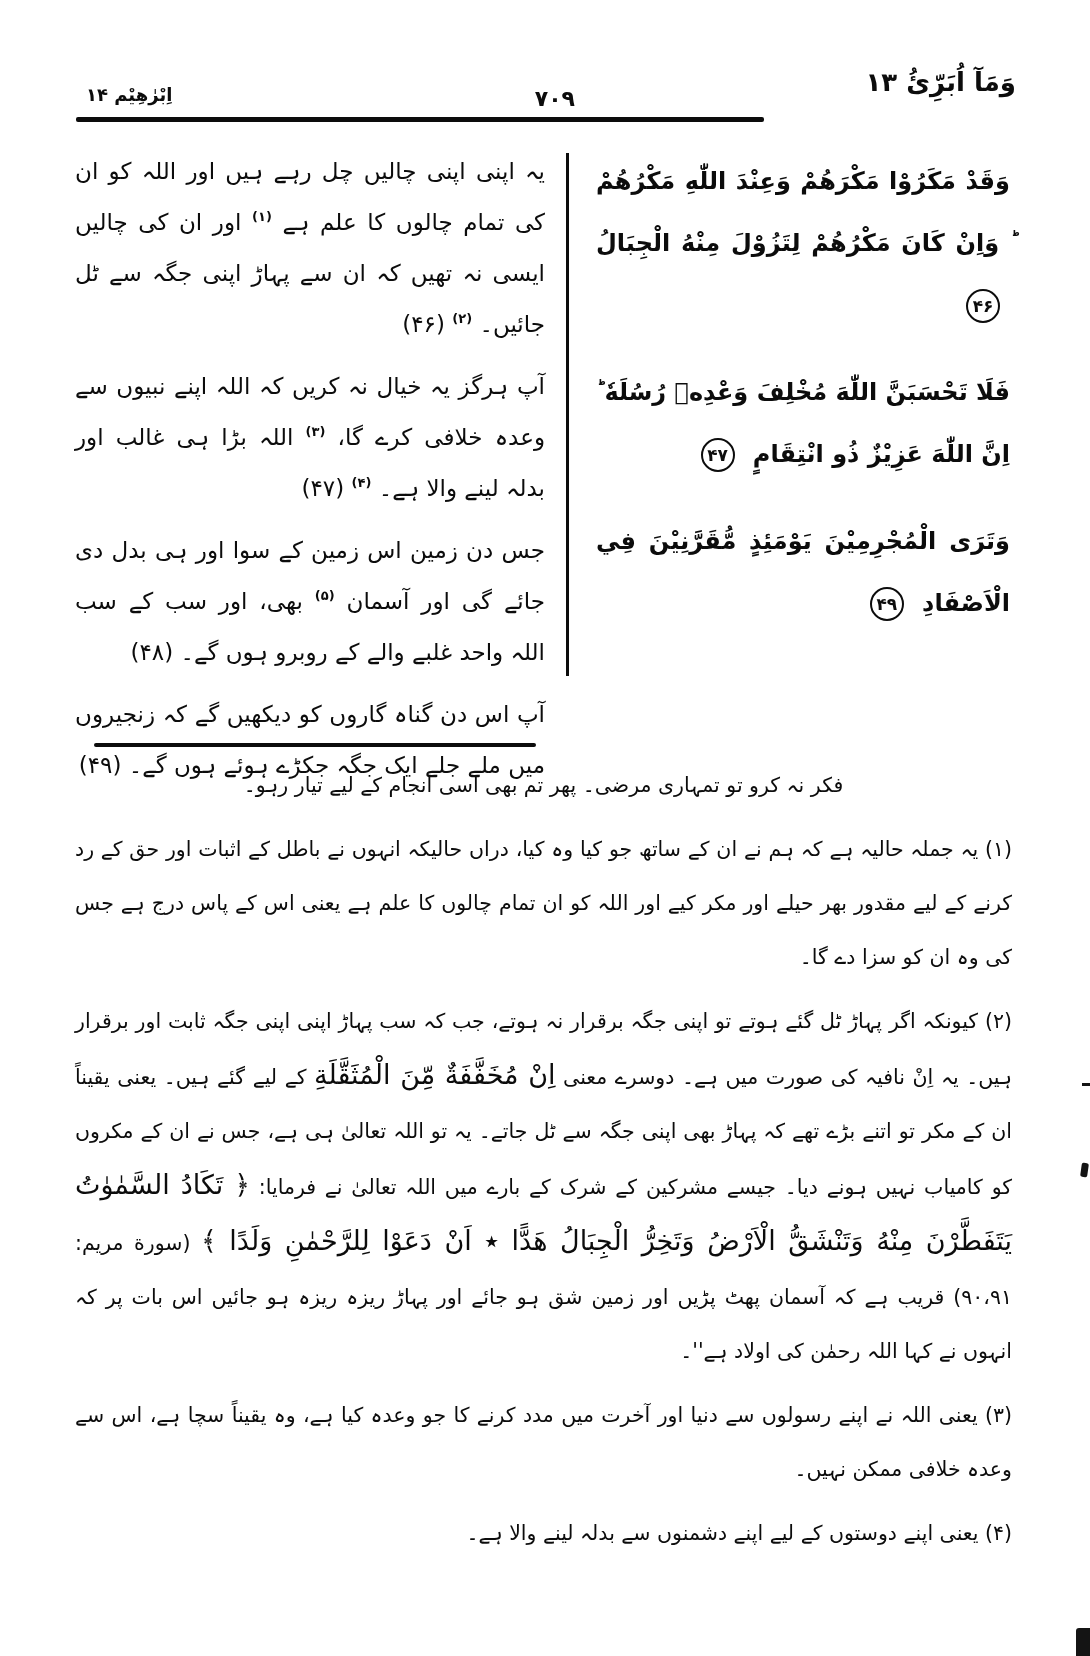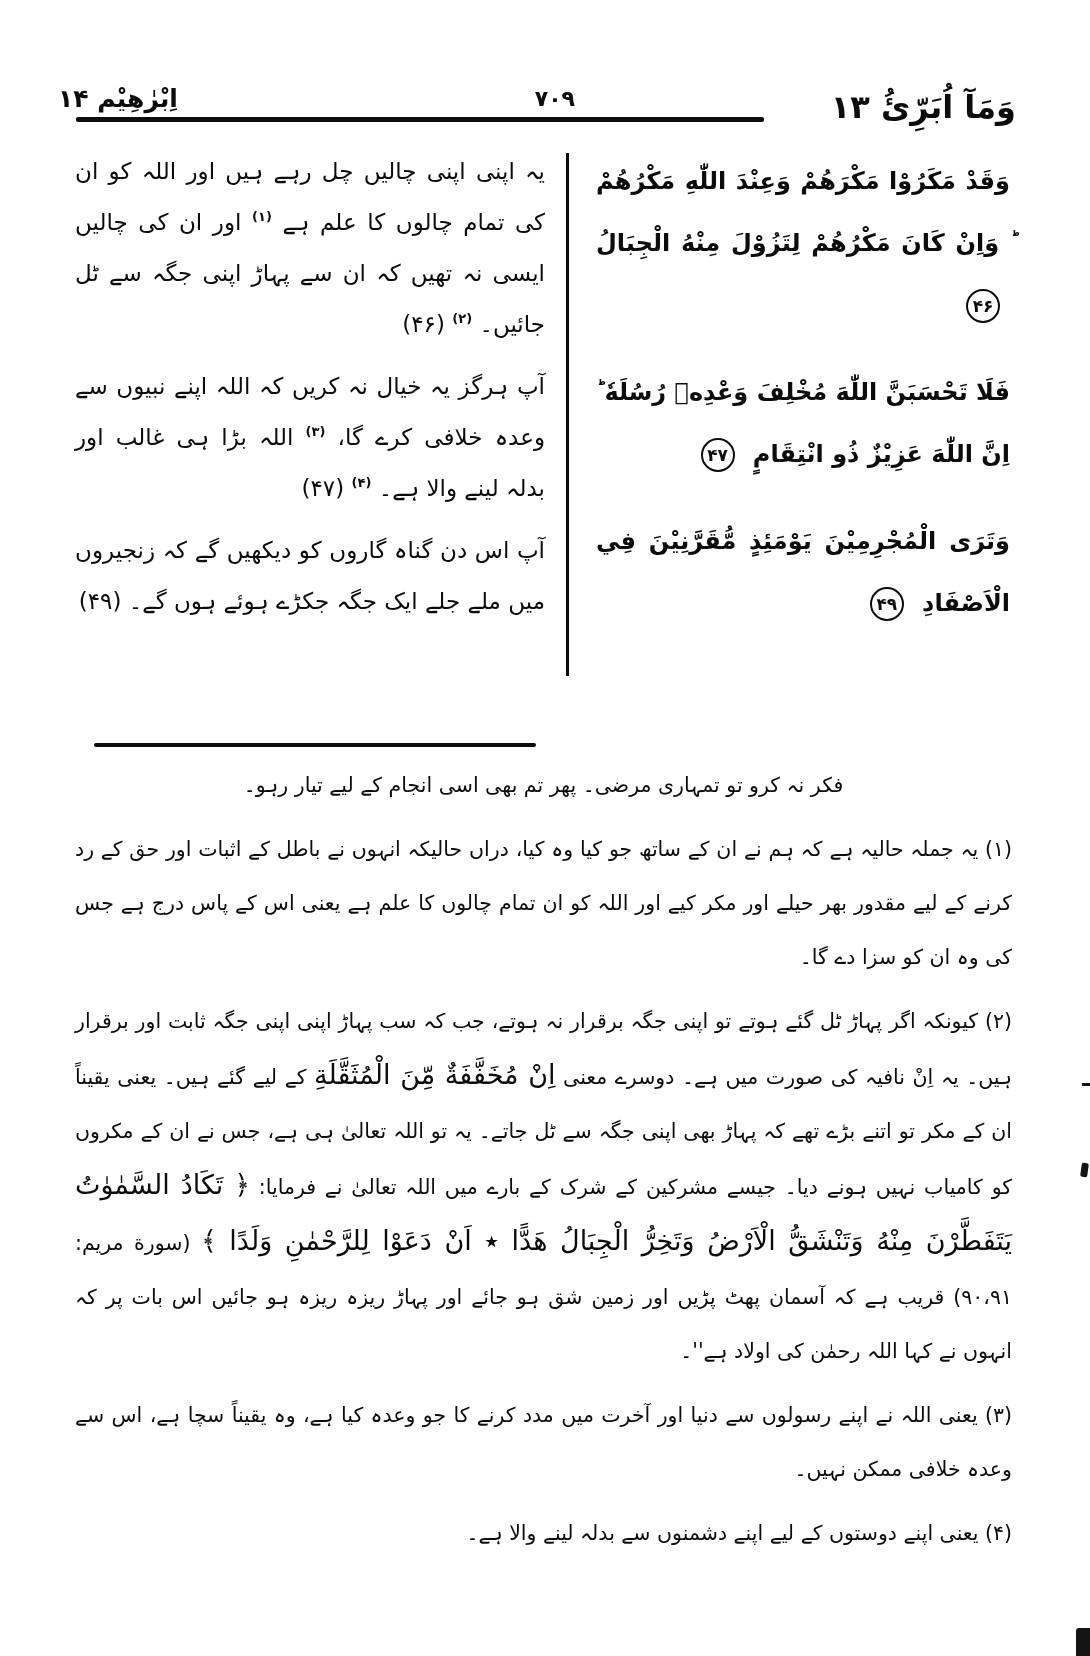--- a/index.html
+++ b/index.html
@@ -10,7 +10,7 @@
   }
   
   .hdr{position:absolute;font-weight:bold;white-space:nowrap}
-  #hdr-left{left:58px;top:84px;font-size:25px}
+  #hdr-left{left:86px;top:84px;font-size:18px}
   #hdr-center{left:455px;top:86px;width:120px;font-size:22px;letter-spacing:2px}
   #hdr-right{right:74px;top:88px;font-size:32px}
   #hdr-rule{position:absolute;left:76px;top:117px;width:688px;height:5px;background:#0c0c0c;border-radius:2px}

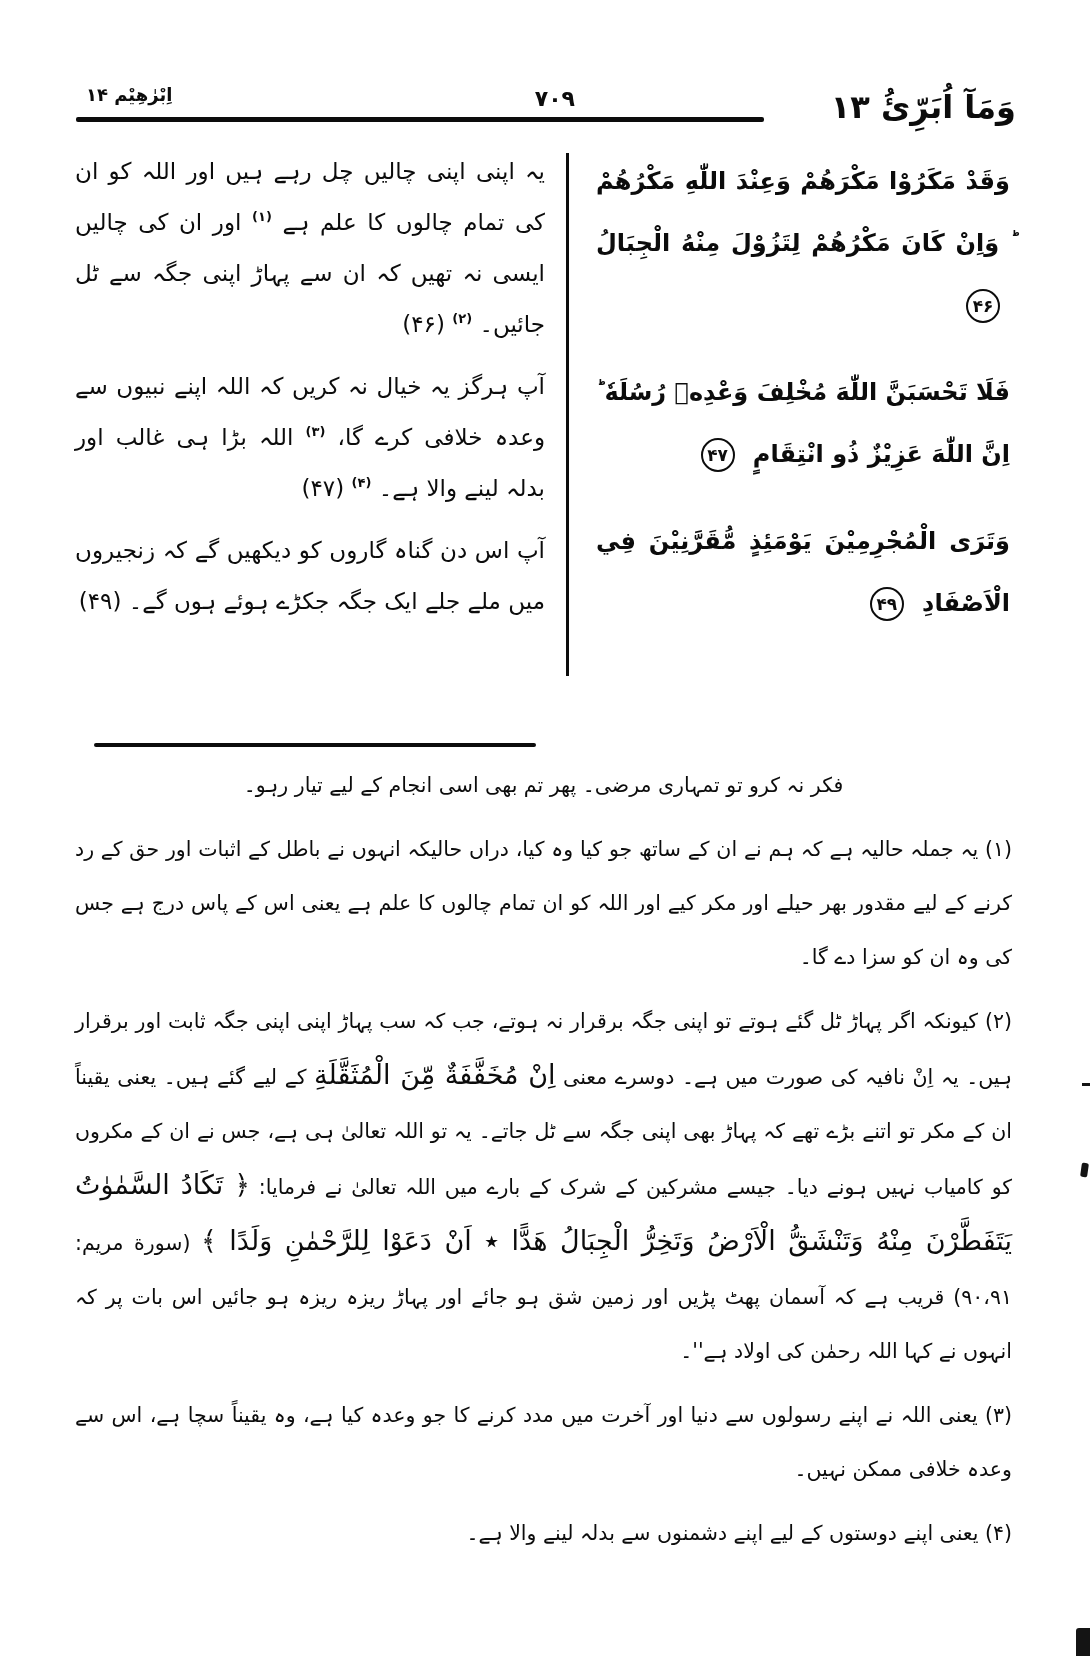--- a/index.html
+++ b/index.html
@@ -12,7 +12,7 @@
   .hdr{position:absolute;font-weight:bold;white-space:nowrap}
   #hdr-left{left:86px;top:84px;font-size:18px}
   #hdr-center{left:455px;top:86px;width:120px;font-size:22px;letter-spacing:2px}
-  #hdr-right{right:74px;top:88px;font-size:32px}
+  #hdr-right{right:74px;top:67px;font-size:26px}
   #hdr-rule{position:absolute;left:76px;top:117px;width:688px;height:5px;background:#0c0c0c;border-radius:2px}
   
   #urdu-col{

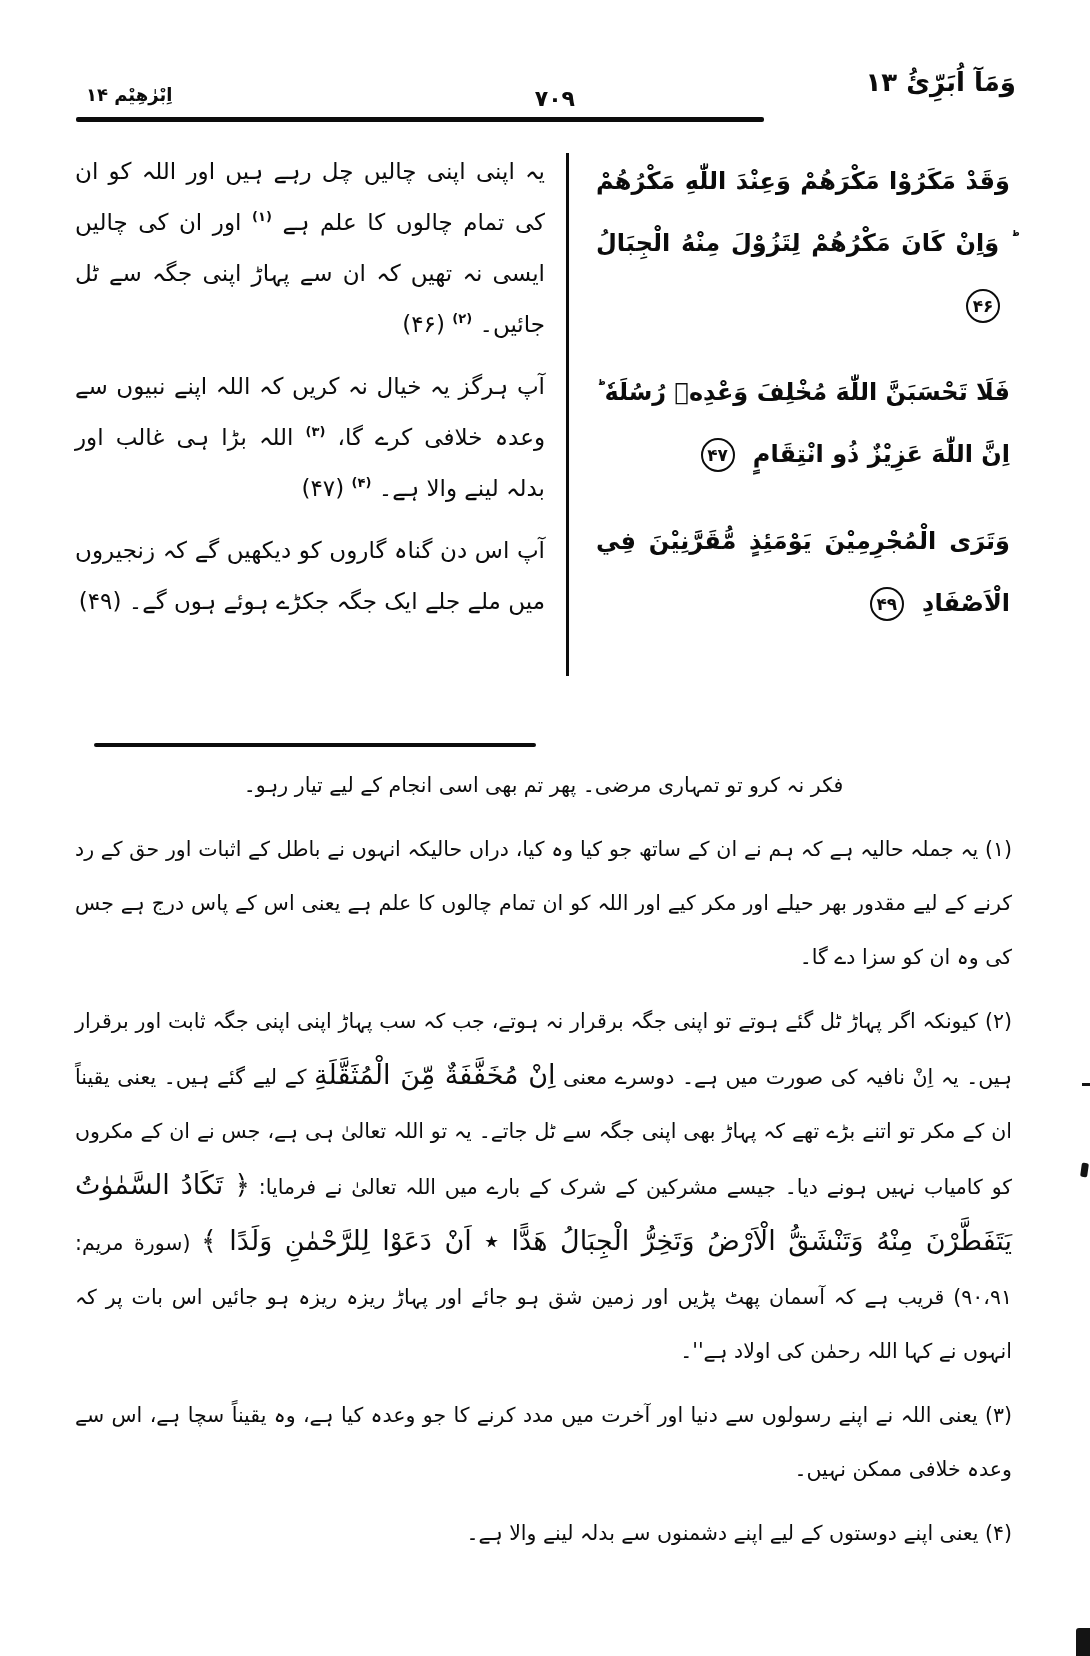--- a/index.html
+++ b/index.html
@@ -61,6 +61,7 @@
 <div id="urdu-col">
     <div class="urdu-verse"><span>یہ اپنی اپنی چالیں چل رہے ہیں اور اللہ کو ان کی تمام چالوں کا علم ہے </span><span class="sup">(۱)</span><span> اور ان کی چالیں ایسی نہ تھیں کہ ان سے پہاڑ اپنی جگہ سے ٹل جائیں۔ </span><span class="sup">(۲)</span><span> (۴۶)</span></div>
     <div class="urdu-verse"><span>آپ ہرگز یہ خیال نہ کریں کہ اللہ اپنے نبیوں سے وعدہ خلافی کرے گا، </span><span class="sup">(۳)</span><span> اللہ بڑا ہی غالب اور بدلہ لینے والا ہے۔ </span><span class="sup">(۴)</span><span> (۴۷)</span></div>
+    <div class="urdu-verse"><span>جس دن زمین اس زمین کے سوا اور ہی بدل دی جائے گی اور آسمان </span><span class="sup">(۵)</span><span> بھی، اور سب کے سب اللہ واحد غلبے والے کے روبرو ہوں گے۔ (۴۸)</span></div>
     <div class="urdu-verse"><span>آپ اس دن گناہ گاروں کو دیکھیں گے کہ زنجیروں میں ملے جلے ایک جگہ جکڑے ہوئے ہوں گے۔ (۴۹)</span></div>
   </div>
 <div id="col-divider"></div>

